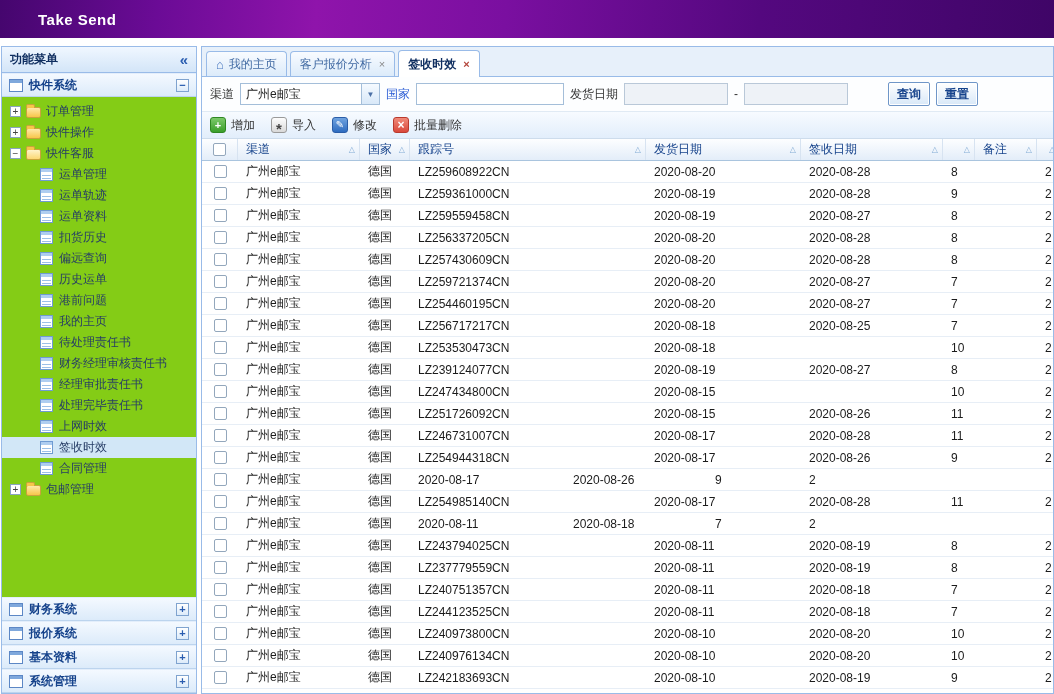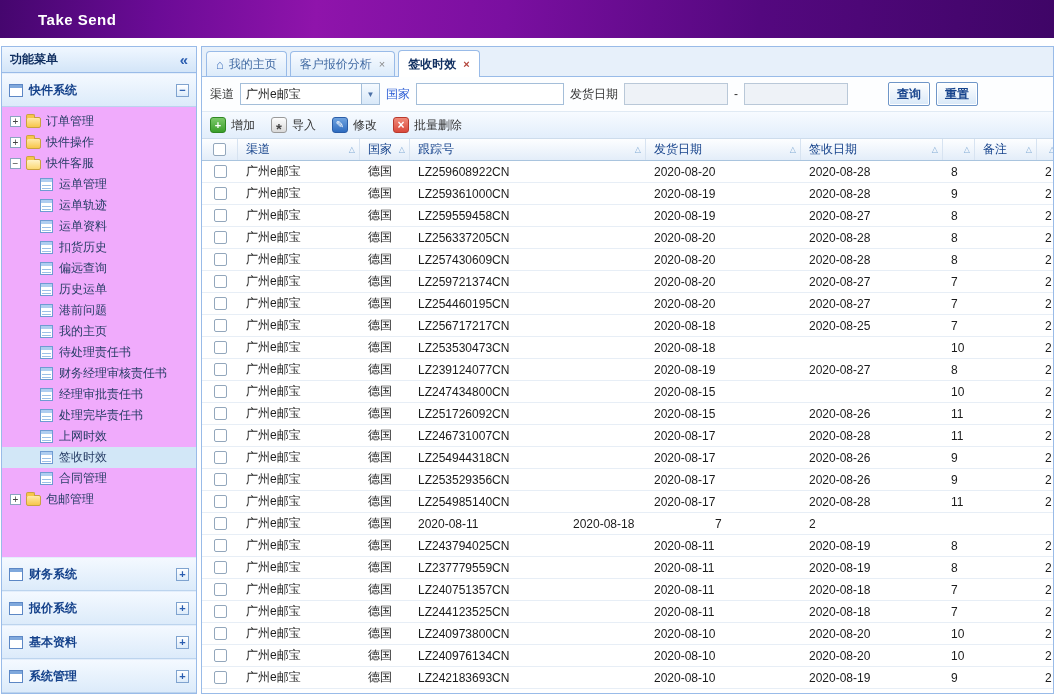--- a/index.html
+++ b/index.html
@@ -13,7 +13,7 @@
   .wrap{display:flex;margin-top:8px;height:648px;}
 
   
-  .sidebar{width:196px;margin-left:1px;border:1px solid #99bbe8;background:#f0abfc;display:flex;flex-direction:column;overflow:hidden;}
+  .sidebar{width:196px;margin-left:1px;border:1px solid #99bbe8;background:#84cc16;display:flex;flex-direction:column;overflow:hidden;}
   .sidebar-title{height:26px;flex:none;background:linear-gradient(#f0f7ff,#d3e5f8);border-bottom:1px solid #99bbe8;display:flex;align-items:center;justify-content:space-between;padding:0 8px;color:#0e2d5f;font-weight:bold;}
   .collapse-icon{color:#2a5db0;font-weight:bold;font-size:15px;cursor:pointer;}
   .acc-header{height:34px;flex:none;background:linear-gradient(#f4f9ff,#dcebfa);border-bottom:1px solid #bcd4ee;border-top:1px solid #e3eefb;display:flex;align-items:center;padding:0 7px;color:#15428b;font-weight:bold;cursor:pointer;}

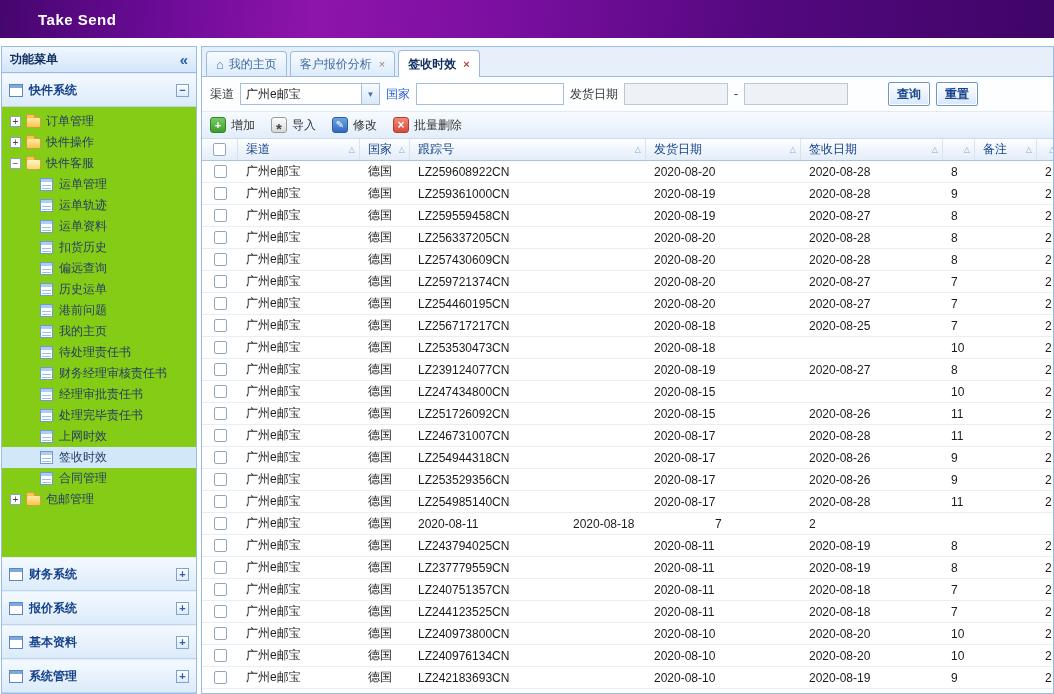--- a/index.html
+++ b/index.html
@@ -16,7 +16,7 @@
   .sidebar{width:196px;margin-left:1px;border:1px solid #99bbe8;background:#84cc16;display:flex;flex-direction:column;overflow:hidden;}
   .sidebar-title{height:26px;flex:none;background:linear-gradient(#f0f7ff,#d3e5f8);border-bottom:1px solid #99bbe8;display:flex;align-items:center;justify-content:space-between;padding:0 8px;color:#0e2d5f;font-weight:bold;}
   .collapse-icon{color:#2a5db0;font-weight:bold;font-size:15px;cursor:pointer;}
-  .acc-header{height:34px;flex:none;background:linear-gradient(#f4f9ff,#dcebfa);border-bottom:1px solid #bcd4ee;border-top:1px solid #e3eefb;display:flex;align-items:center;padding:0 7px;color:#15428b;font-weight:bold;cursor:pointer;}
+  .acc-header{height:24px;flex:none;background:linear-gradient(#f4f9ff,#dcebfa);border-bottom:1px solid #bcd4ee;border-top:1px solid #e3eefb;display:flex;align-items:center;padding:0 7px;color:#15428b;font-weight:bold;cursor:pointer;}
   .panel-icon{width:14px;height:13px;border:1px solid #5c87c5;background:#fff;margin-right:6px;position:relative;flex:none;}
   .panel-icon::before{content:"";position:absolute;top:0;left:0;right:0;height:3px;background:#7fa8dc;}
   .toggle{width:13px;height:13px;margin-left:auto;border:1px solid #7fa3cf;background:linear-gradient(#ffffff,#dcebfa);color:#2a5db0;display:flex;align-items:center;justify-content:center;font-size:11px;font-weight:bold;line-height:1;}

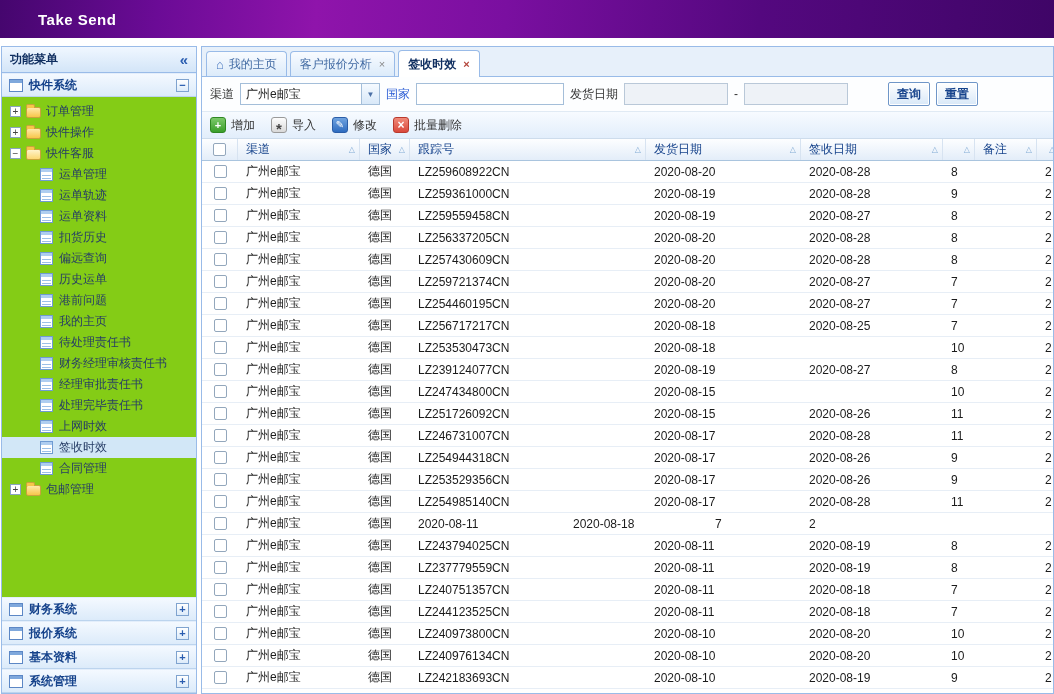--- a/index.html
+++ b/index.html
@@ -476,7 +476,6 @@
           </div>
           <div class="cell w0">广州e邮宝</div>
           <div class="cell w1">德国</div>
-          <div class="cell w2">LZ253529356CN</div>
           <div class="cell w3">2020-08-17</div>
           <div class="cell w4">2020-08-26</div>
           <div class="cell w5">9</div>

